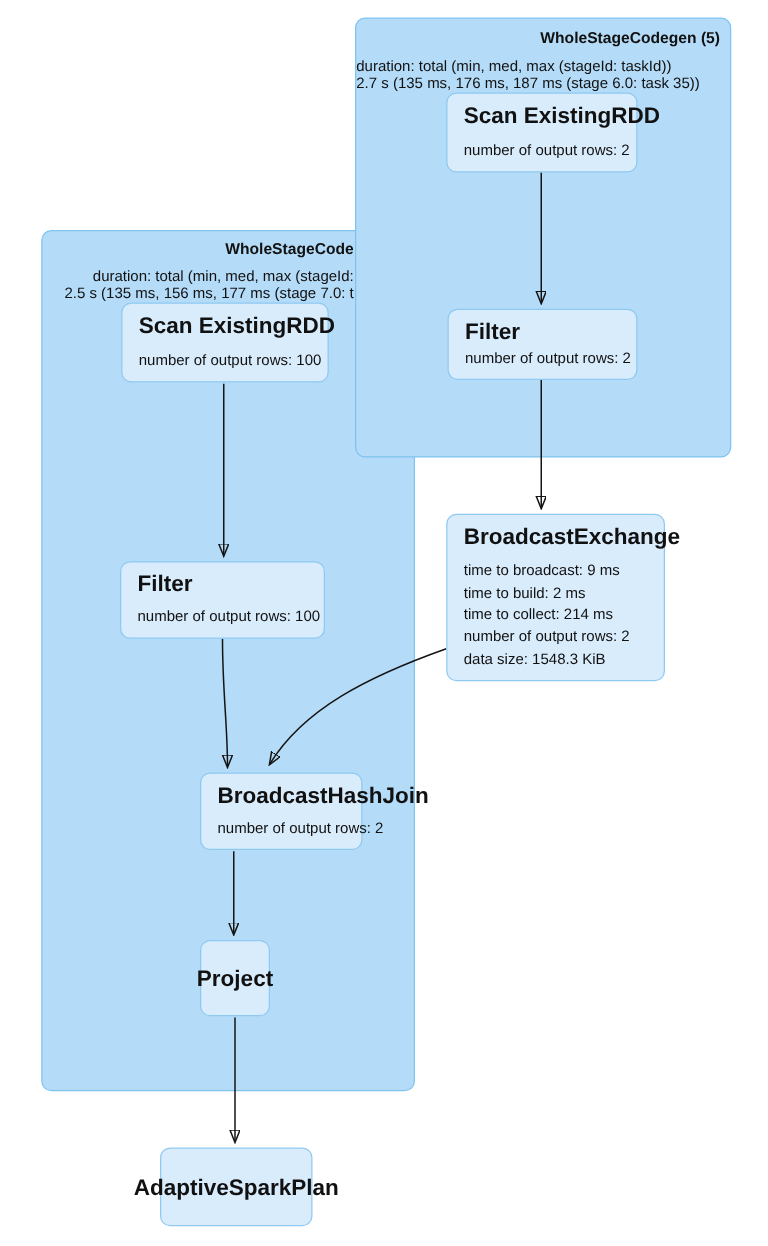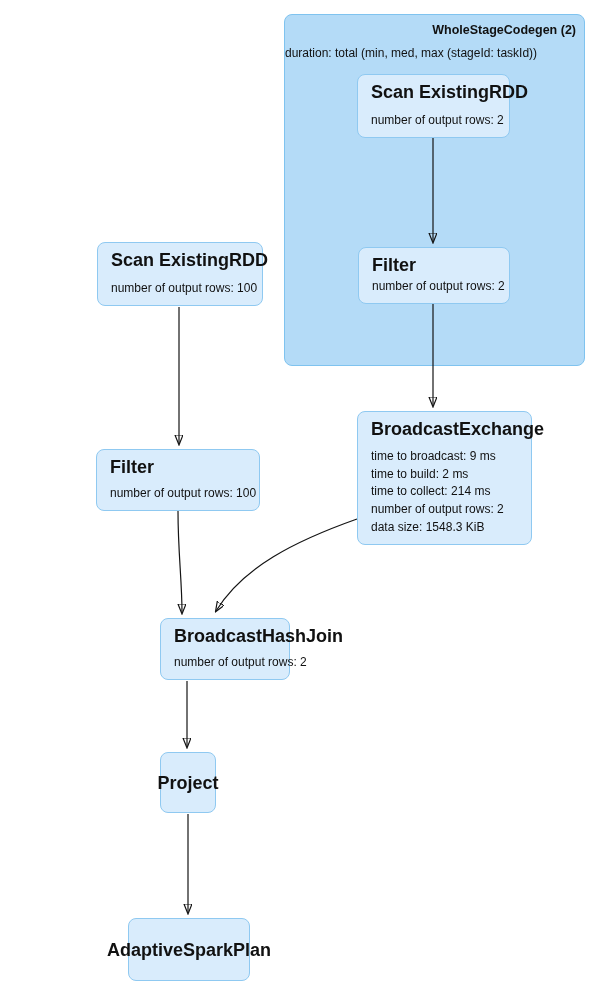--- a/index.html
+++ b/index.html
@@ -56,7 +56,7 @@
 
 
   <div class="cluster cluster-wsc1">
-    <div class="cluster-title">WholeStageCodegen (2)</div>
+    <div class="cluster-title">WholeStageCodegen (5)</div>
     <div class="cluster-duration">
       <div>duration: total (min, med, max (stageId: taskId))</div>
     </div>

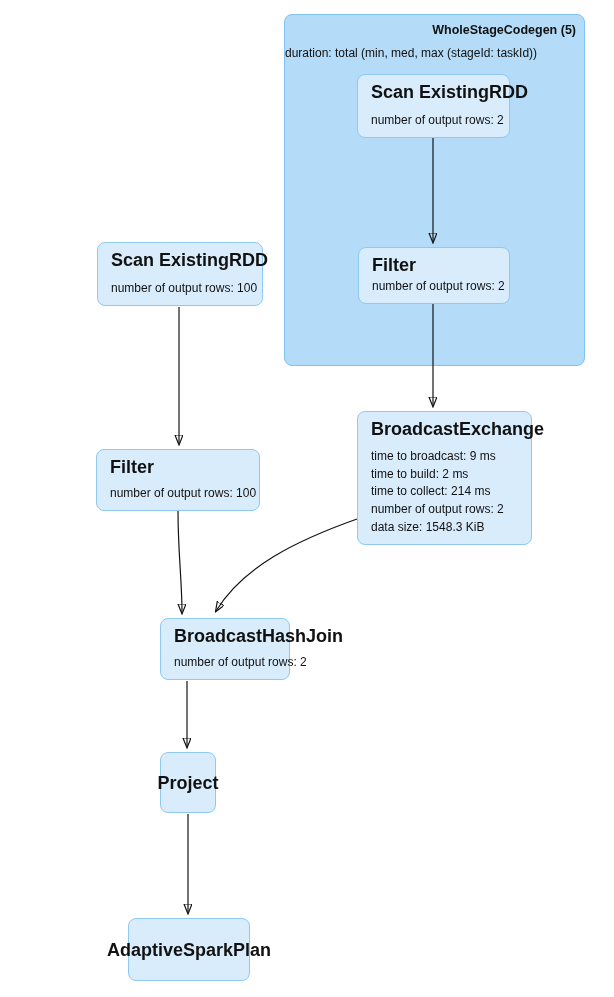--- a/index.html
+++ b/index.html
@@ -59,6 +59,7 @@
     <div class="cluster-title">WholeStageCodegen (5)</div>
     <div class="cluster-duration">
       <div>duration: total (min, med, max (stageId: taskId))</div>
+      <div>2.7 s (135 ms, 176 ms, 187 ms (stage 6.0: task 35))</div>
     </div>
   </div>
 

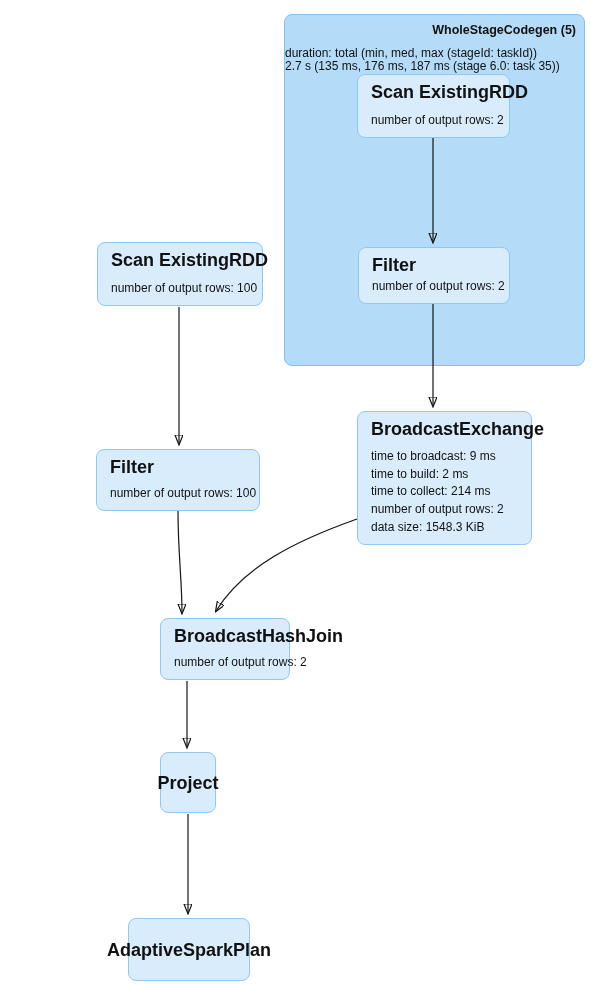--- a/index.html
+++ b/index.html
@@ -54,6 +54,11 @@
 
 <div id="canvas">
 
+  <div class="cluster cluster-wsc2">
+    <div class="cluster-title">WholeStageCode</div>
+    <div class="dur-line dur-1">duration: total (min, med, max (stageId:</div>
+    <div class="dur-line dur-2">2.5 s (135 ms, 156 ms, 177 ms (stage 7.0: t</div>
+  </div>
 
   <div class="cluster cluster-wsc1">
     <div class="cluster-title">WholeStageCodegen (5)</div>

